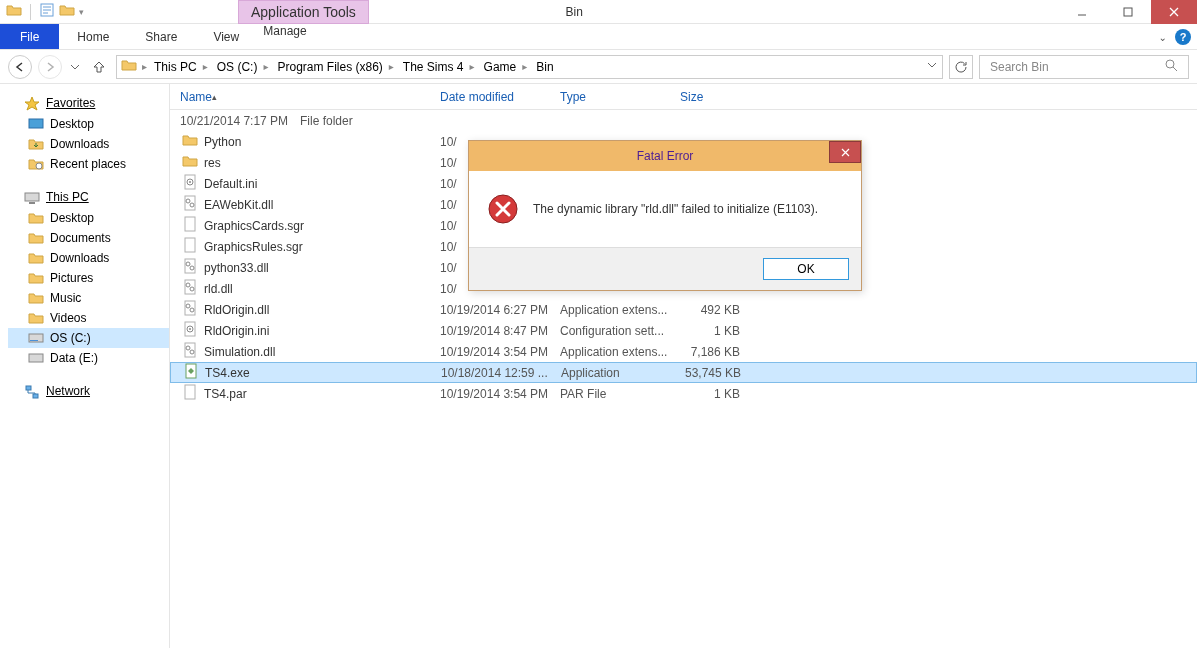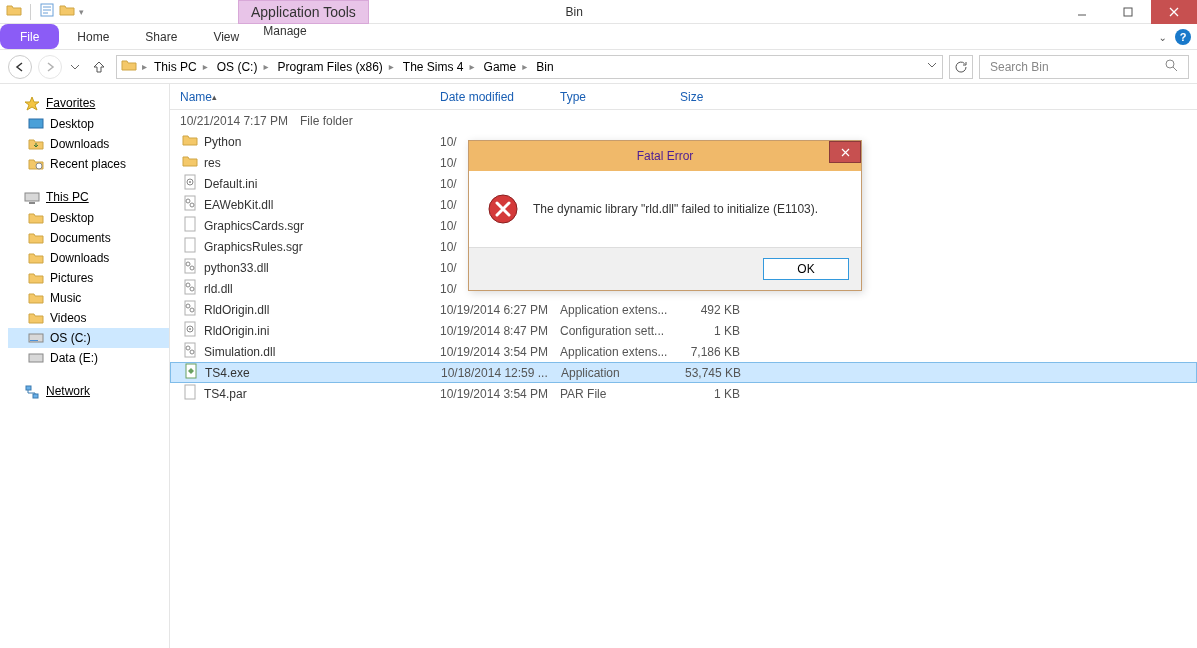--- a/index.html
+++ b/index.html
@@ -19,7 +19,7 @@
 
   
   .ribbon { height: 26px; background: #fff; display: flex; align-items: stretch; border-bottom: 1px solid #e5e5e5; position: relative; }
-  .ribbon .file-tab { background: #8b5cf6; color: #fff; padding: 0 20px; display: flex; align-items: center; font-size: 12px; border-radius: 8px; }
+  .ribbon .file-tab { background: #1d4ed8; color: #fff; padding: 0 20px; display: flex; align-items: center; font-size: 12px; }
   .ribbon .tab { padding: 0 18px; display: flex; align-items: center; font-size: 12px; color: #333; }
   .ribbon .tab.manage { position: absolute; left: 238px; width: 94px; justify-content: center; }
   .ribbon-right { position: absolute; right: 6px; top: 0; height: 26px; display: flex; align-items: center; gap: 8px; }

